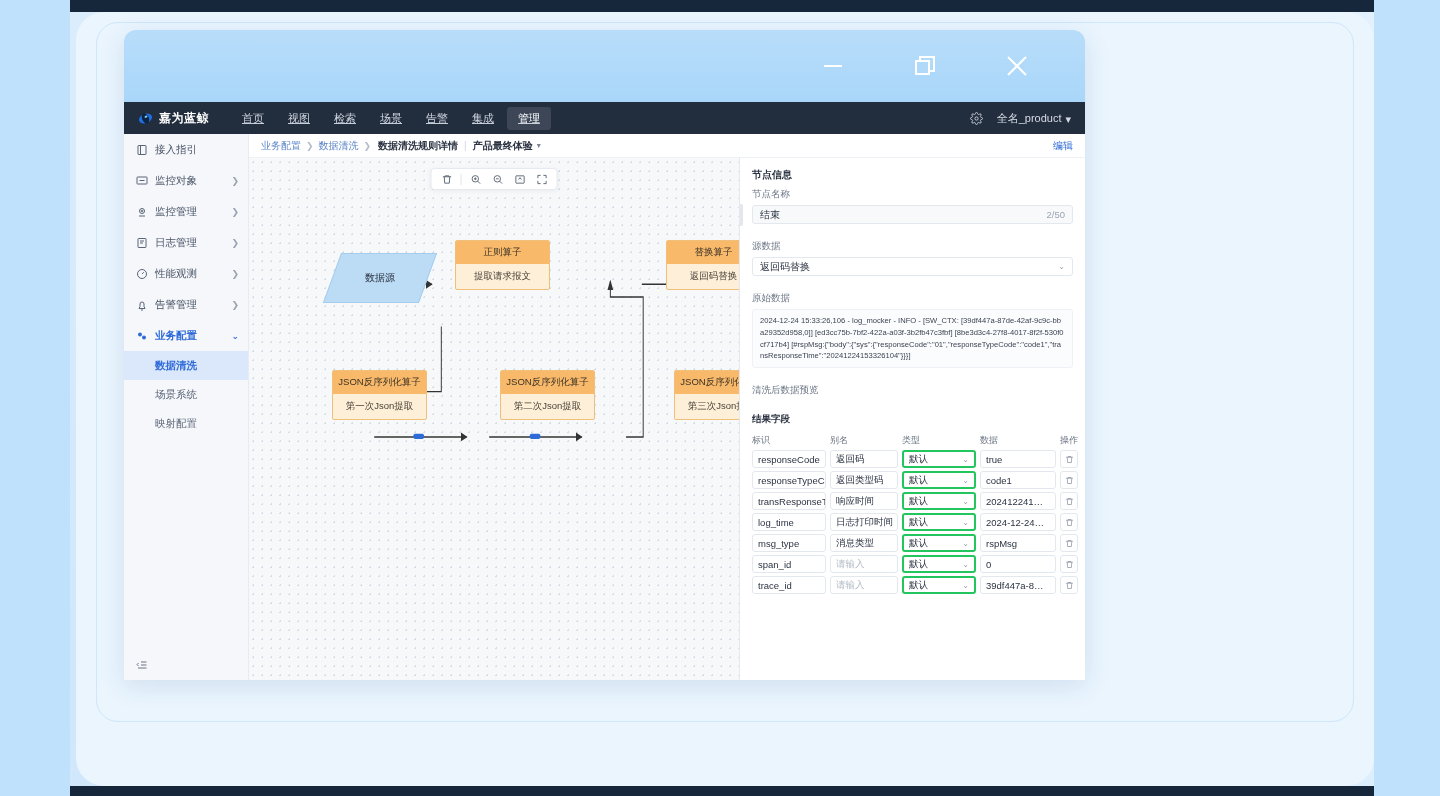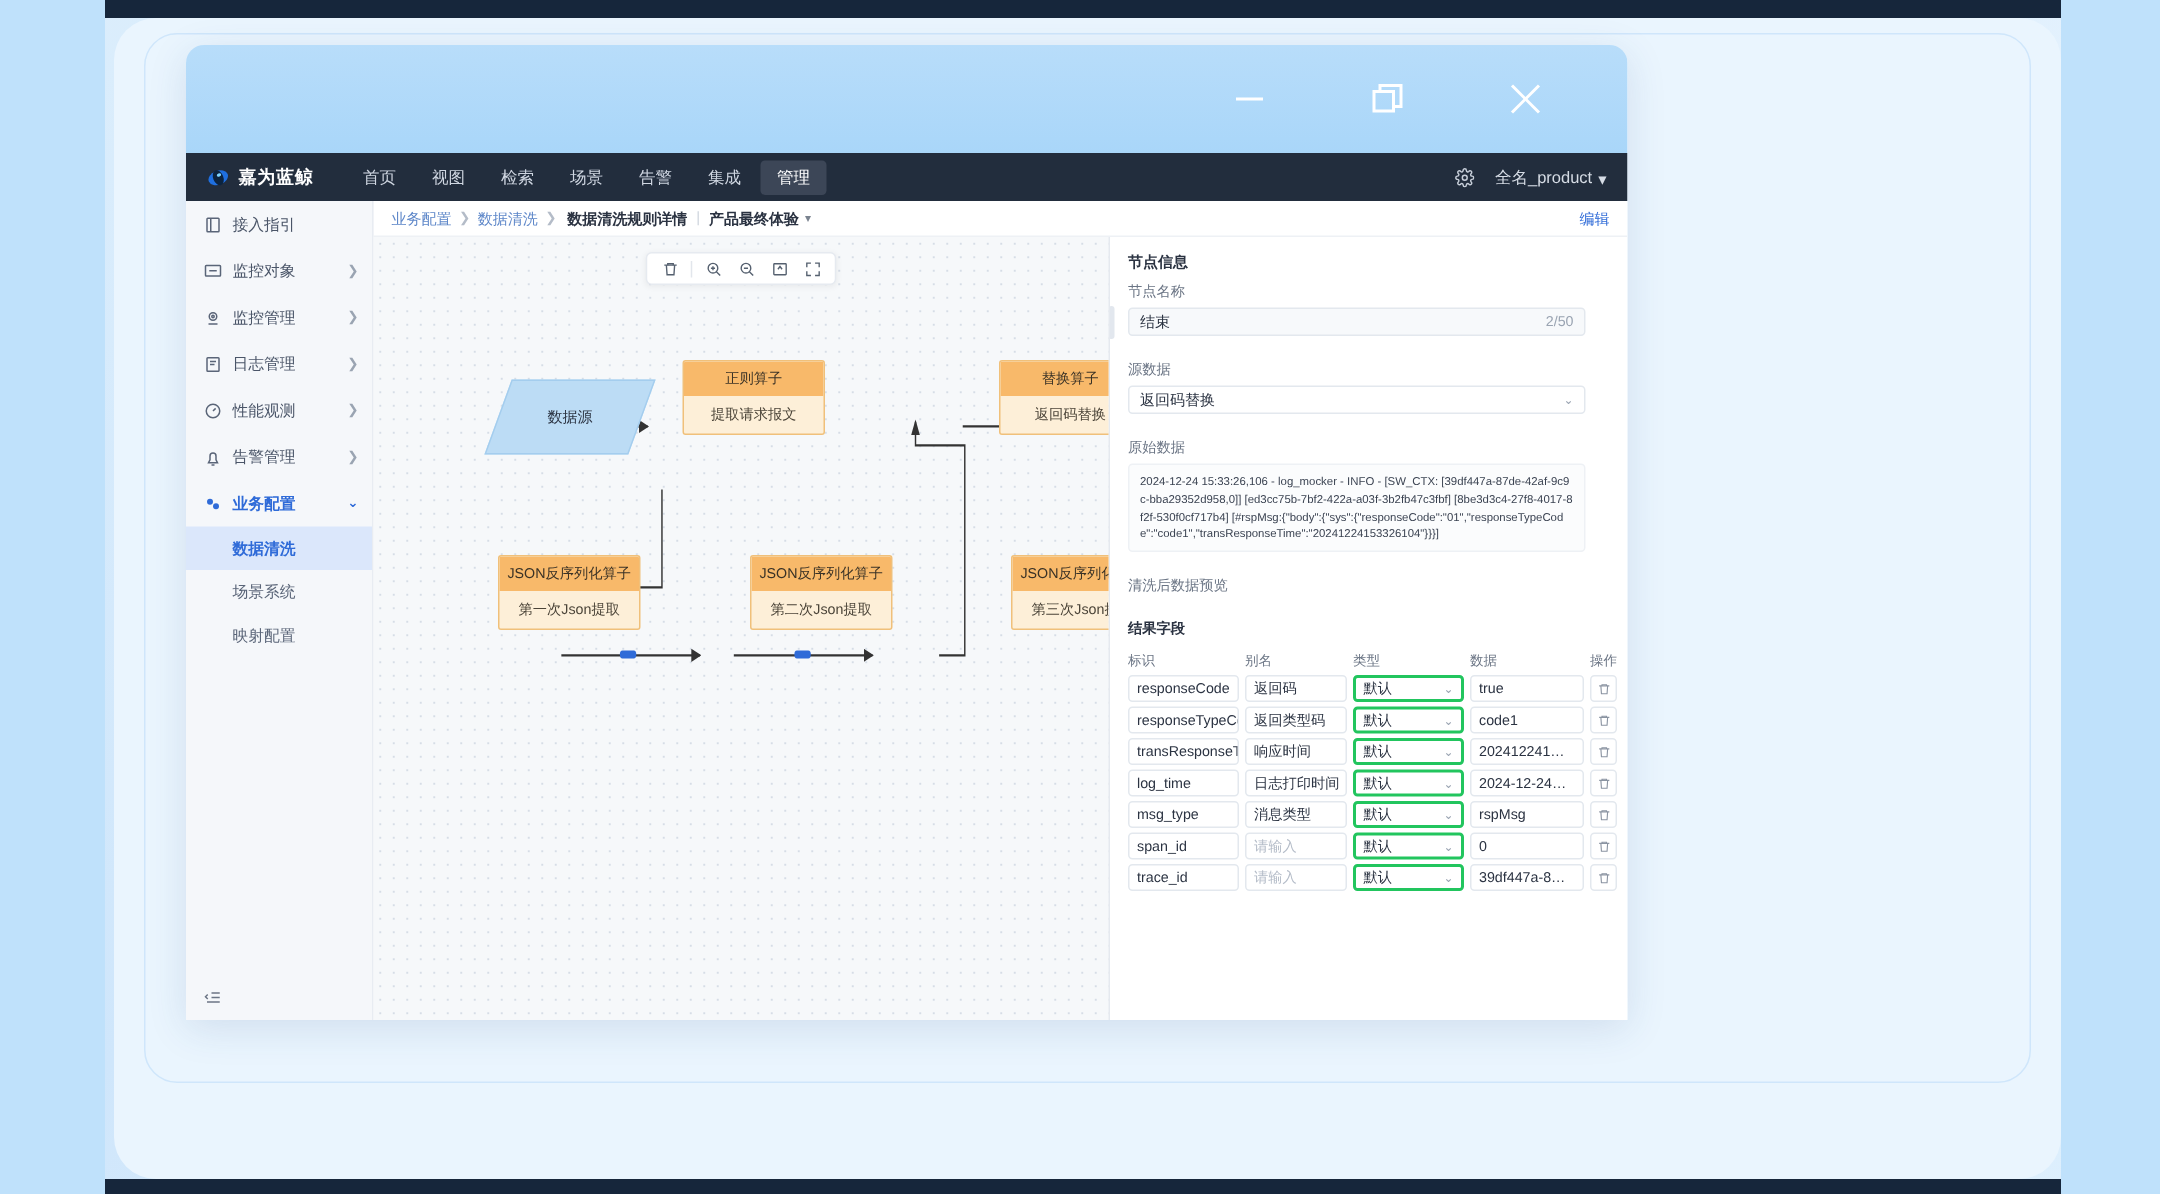--- a/index.html
+++ b/index.html
@@ -50,7 +50,7 @@
   .brand { display:flex; align-items:center; gap:6px; margin-right:22px; }
   .brand-mark { width:15px; height:15px; position:relative; }
   .brand-name { font-size:12px; font-weight:700; color:#fff; letter-spacing:.5px; }
-  .nav-items { display:flex; align-items:center; gap:2px; }
+  .nav-items { display:flex; align-items:center; gap:2px;text-decoration:underline; }
   .nav-item {
     font-size:11px; color:#cfd6e1; padding:4px 11px; border-radius:3px; cursor:pointer;
     white-space:nowrap;

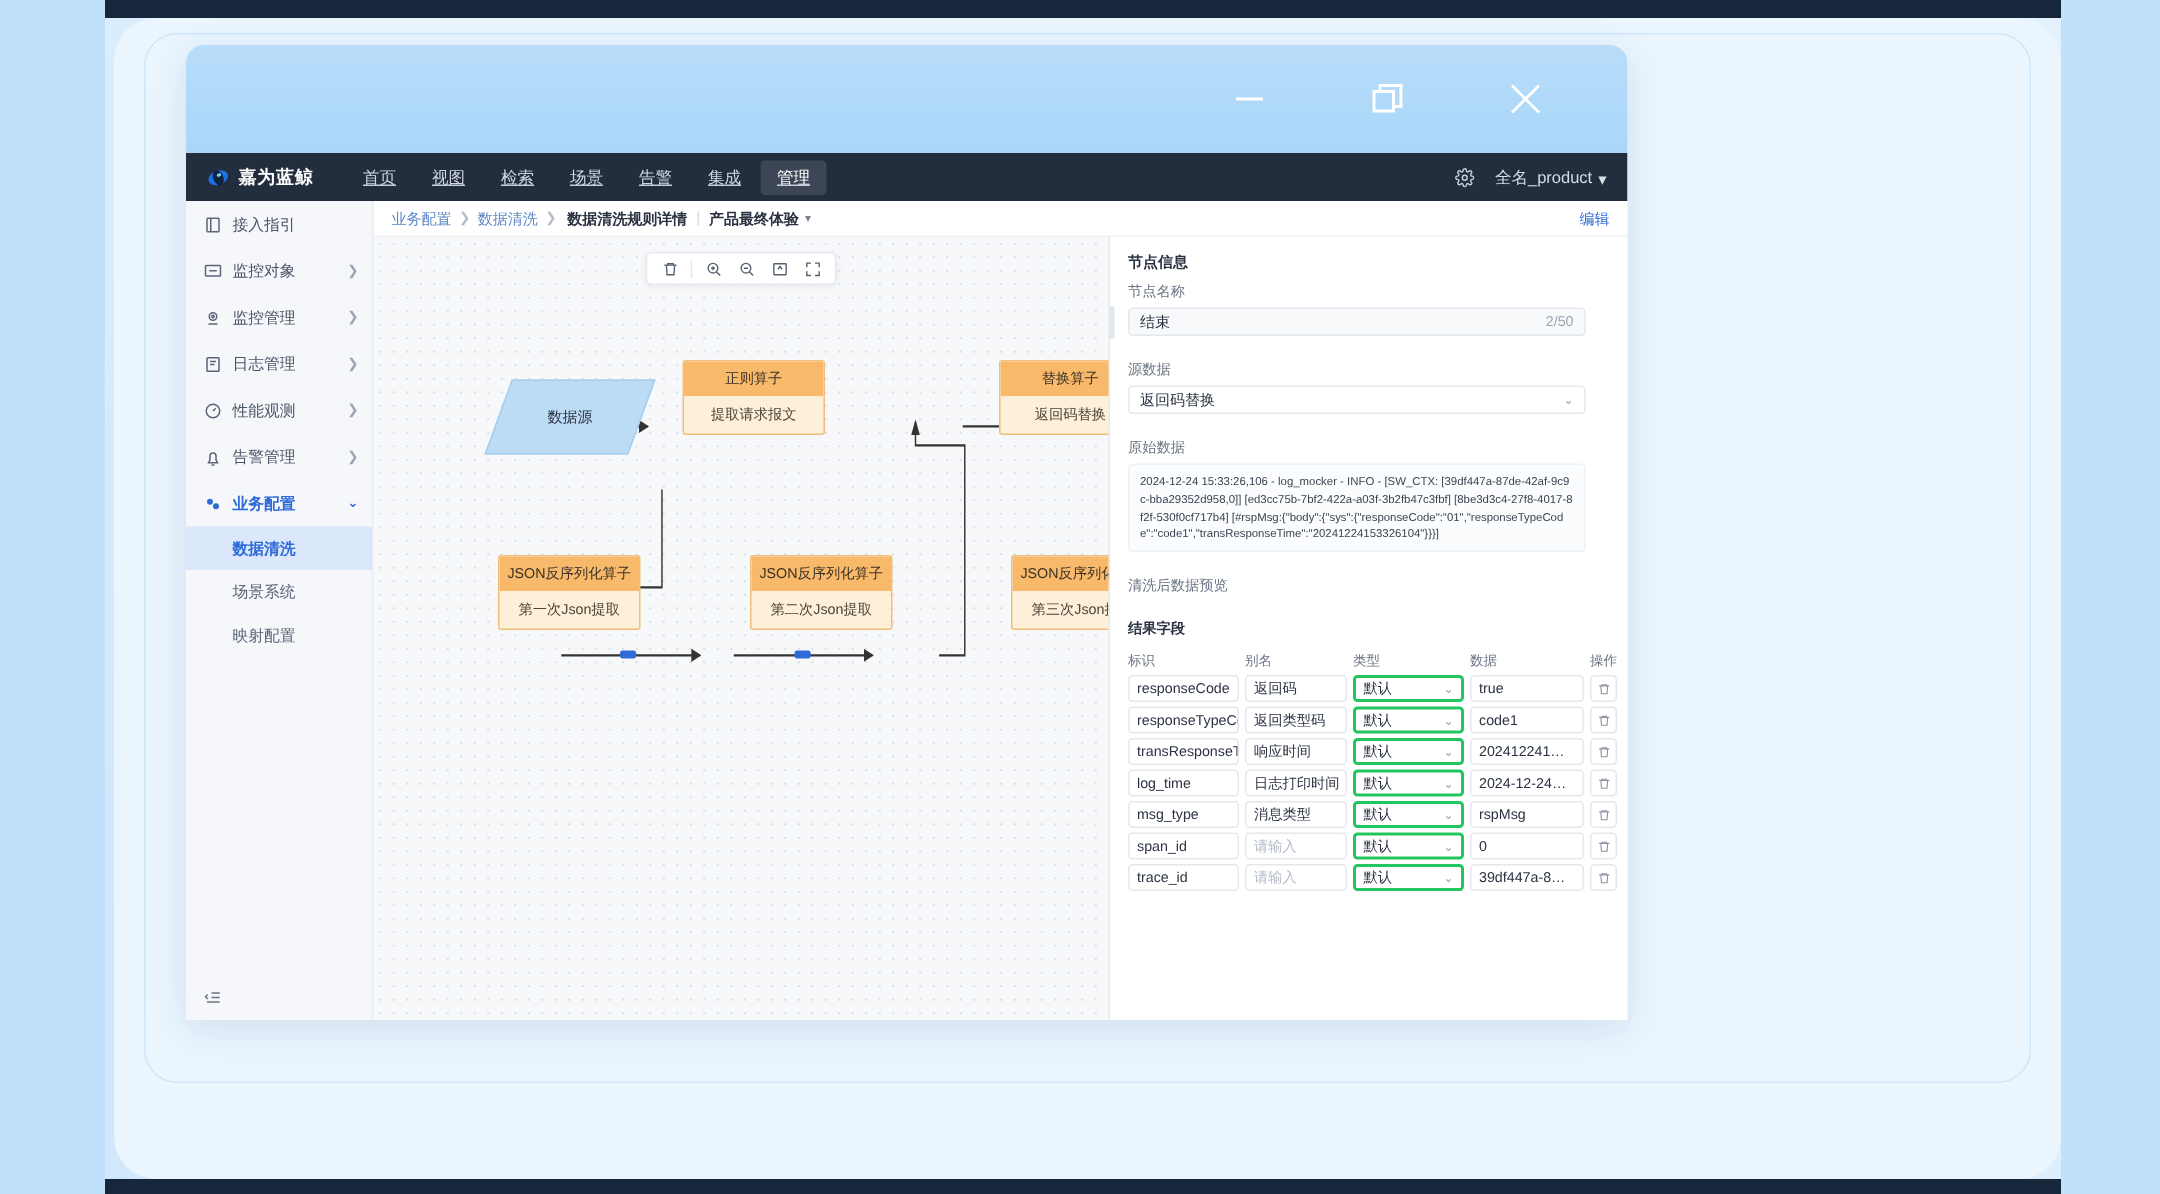--- a/index.html
+++ b/index.html
@@ -138,7 +138,7 @@
 
   
   .inspector {
-    width:345px; flex:0 0 345px; background:#fff; padding:10px 28px 6px 12px;
+    width:345px; flex:0 0 345px; background:#fff; padding:10px 12px 6px 12px;
     overflow-y:auto; font-size:10px; color:#3b4椒;
     position:relative;
   }

